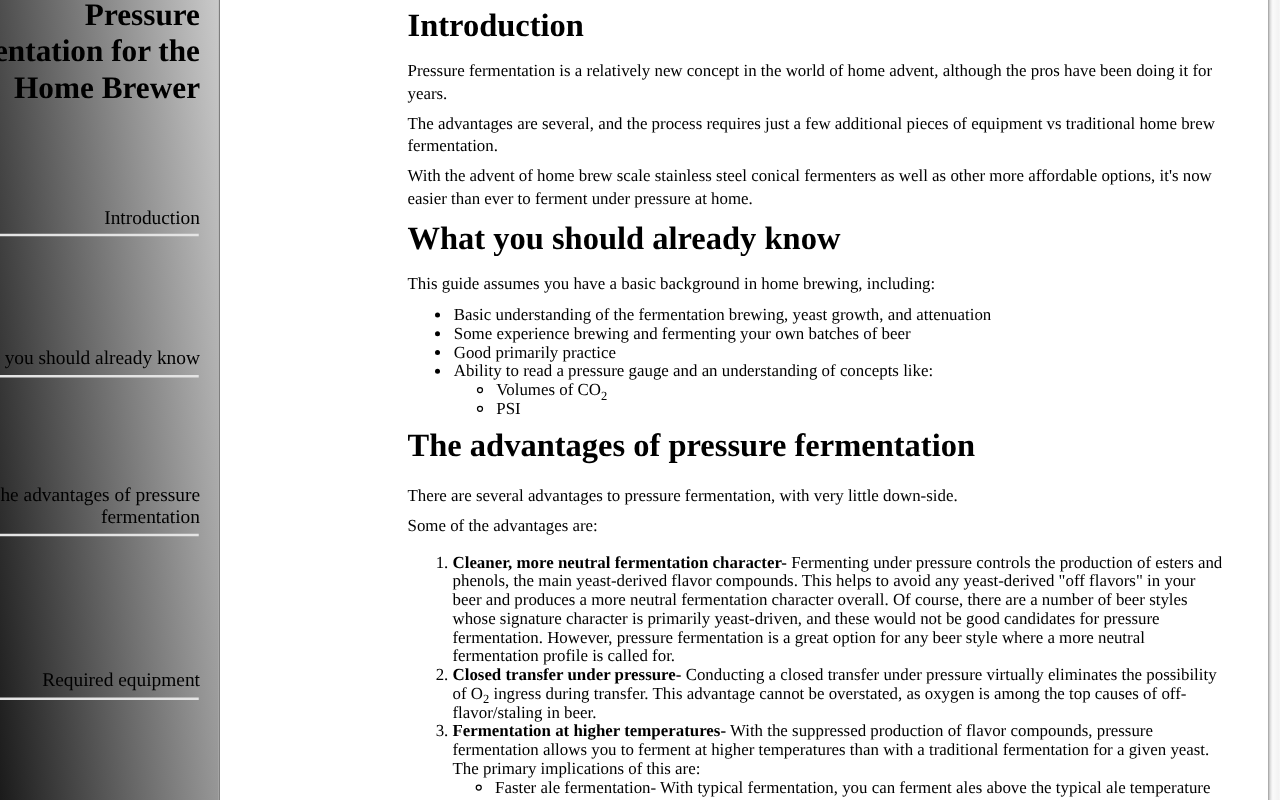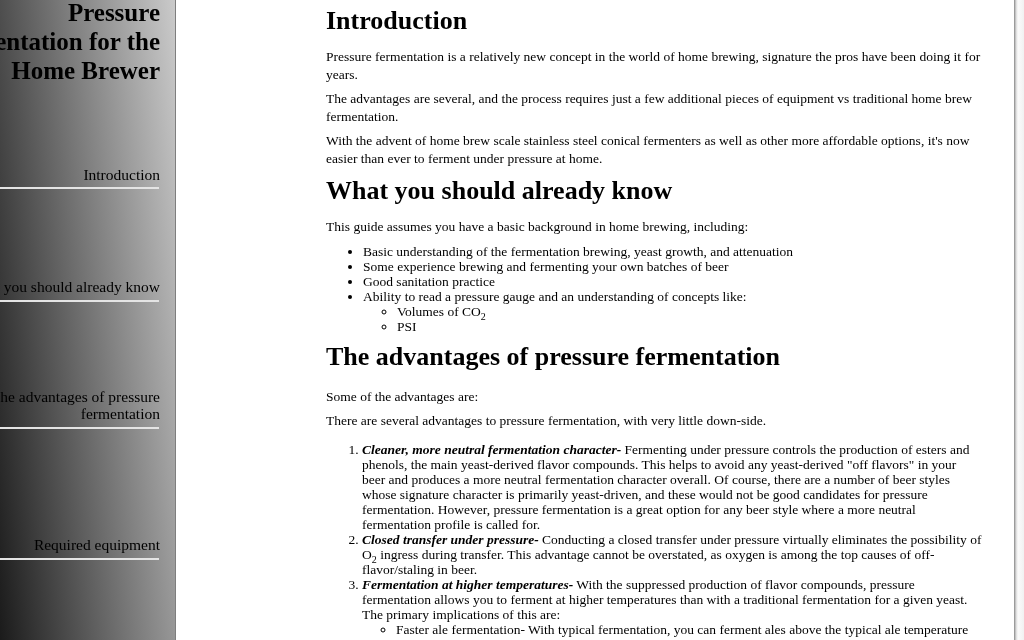--- a/index.html
+++ b/index.html
@@ -138,7 +138,7 @@
 <div class="main">
 
   <h2 class="first">Introduction</h2>
-  <p>Pressure fermentation is a relatively new concept in the world of home brewing, signature the pros have been doing it for years.</p>
+  <p>Pressure fermentation is a relatively new concept in the world of home advent, although the pros have been doing it for years.</p>
   <p>The advantages are several, and the process requires just a few additional pieces of equipment vs traditional home brew fermentation.</p>
   <p>With the advent of home brew scale stainless steel conical fermenters as well as other more affordable options, it's now easier than ever to ferment under pressure at home.</p>
 

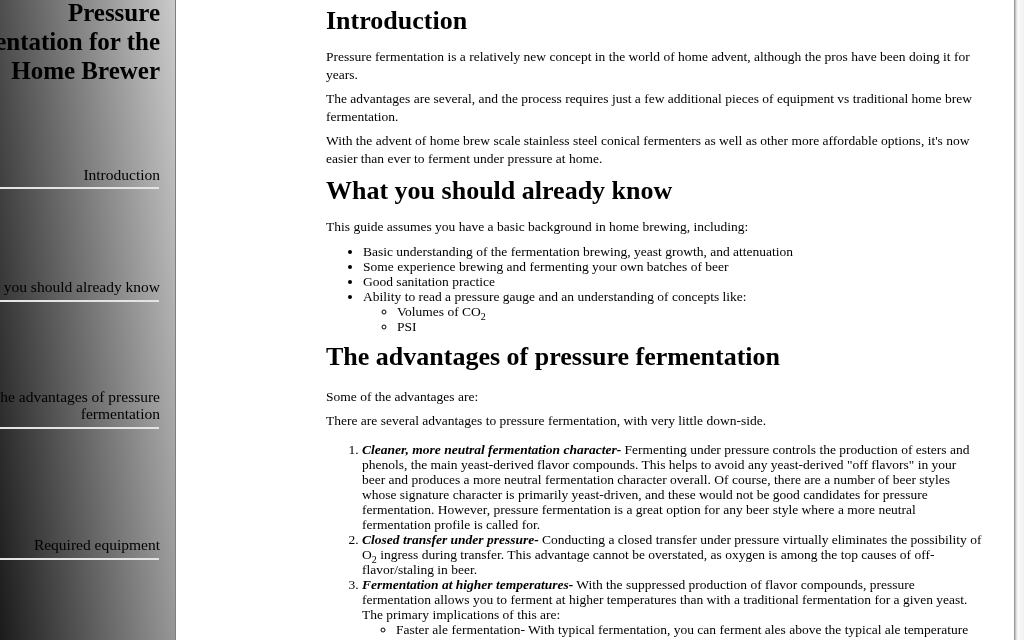--- a/index.html
+++ b/index.html
@@ -147,7 +147,7 @@
   <ul class="know">
     <li>Basic understanding of the fermentation brewing, yeast growth, and attenuation</li>
     <li>Some experience brewing and fermenting your own batches of beer</li>
-    <li>Good sanitation practice</li>
+    <li>Good primarily practice</li>
     <li><span>Ability to read a pressure gauge and an understanding of concepts like:</span>
       <ul>
         <li><span>Volumes of CO</span><sub>2</sub></li>

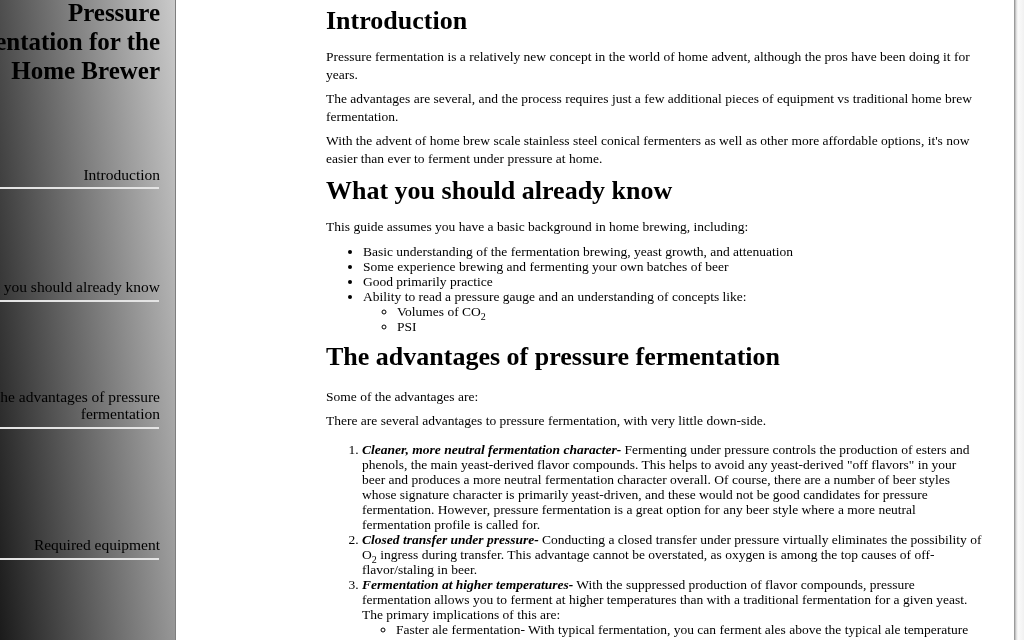--- a/index.html
+++ b/index.html
@@ -157,8 +157,8 @@
   </ul>
 
   <h2 class="big">The advantages of pressure fermentation</h2>
+  <p>There are several advantages to pressure fermentation, with very little down-side.</p>
   <p>Some of the advantages are:</p>
-  <p>There are several advantages to pressure fermentation, with very little down-side.</p>
   <ol class="adv">
     <li><b>Cleaner, more neutral fermentation character-</b><span> Fermenting under pressure controls the production of esters and phenols, the main yeast-derived flavor compounds. This helps to avoid any yeast-derived "off flavors" in your beer and produces a more neutral fermentation character overall. Of course, there are a number of beer styles whose signature character is primarily yeast-driven, and these would not be good candidates for pressure fermentation. However, pressure fermentation is a great option for any beer style where a more neutral fermentation profile is called for.</span></li>
     <li><b>Closed transfer under pressure-</b><span> Conducting a closed transfer under pressure virtually eliminates the possibility of O</span><sub>2</sub><span> ingress during transfer. This advantage cannot be overstated, as oxygen is among the top causes of off-flavor/staling in beer.</span></li>

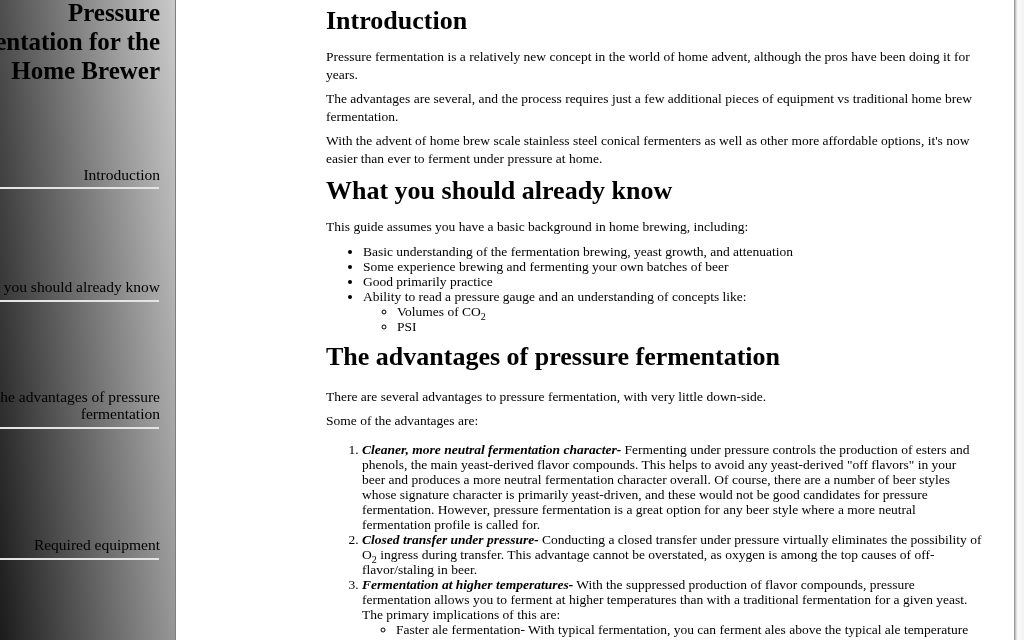--- a/index.html
+++ b/index.html
@@ -100,7 +100,7 @@
     list-style-type: circle;
   }
   sub { font-size: 10px; line-height: 0; }
-  b { font-weight: bold; font-style: italic; }
+  b { font-weight: bold; }
 
   
   .scrollbar {

